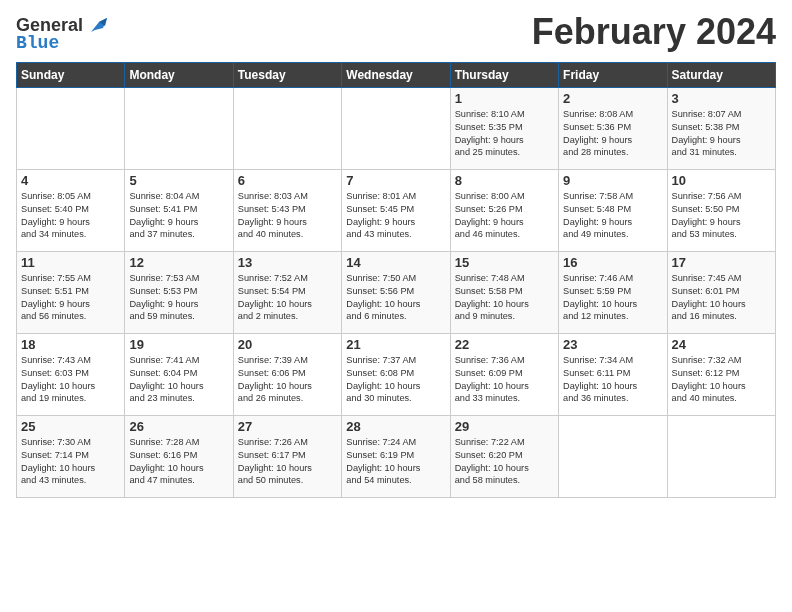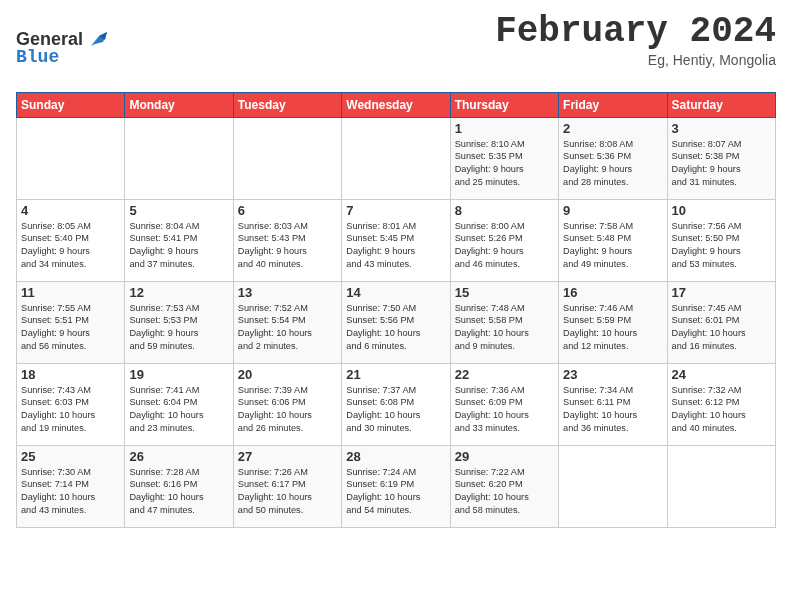--- a/index.html
+++ b/index.html
@@ -16,9 +16,9 @@
     }
     .header {
       display: flex;
-      align-items: flex-end;
+      align-items: flex-start;
       justify-content: space-between;
-      margin-bottom: 24px;
+      margin-bottom: 8px;
     }
     .logo {
       display: flex;

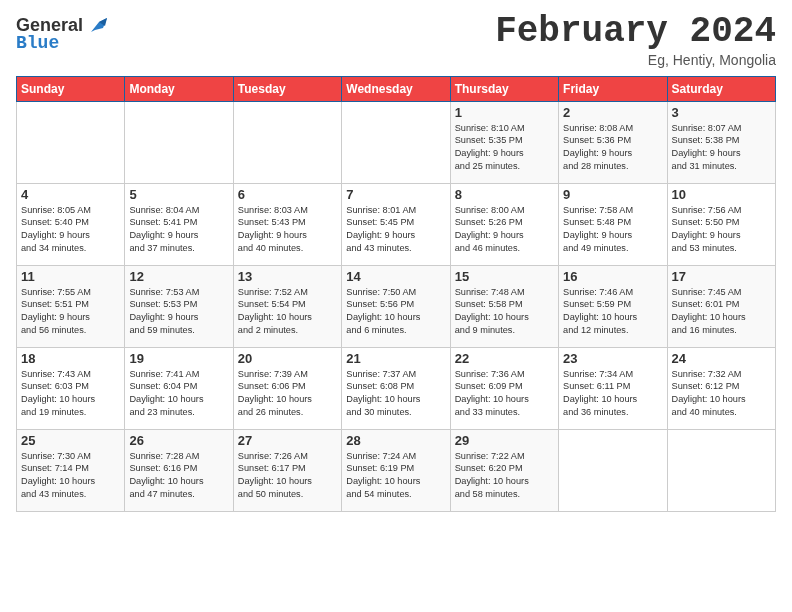--- a/index.html
+++ b/index.html
@@ -47,7 +47,6 @@
       font-weight: bold;
       color: #333;
       line-height: 1.1;
-      font-family: Liberation Mono, monospace;
     }
     .location {
       font-size: 14px;

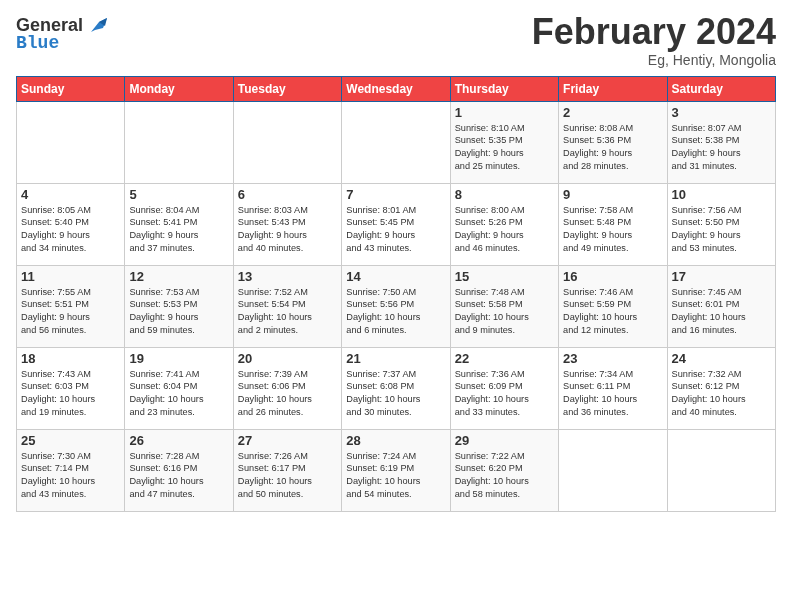--- a/index.html
+++ b/index.html
@@ -117,7 +117,6 @@
     </div>
     <div class="title-block">
       <div class="month-title">February 2024</div>
-      <div class="location">Eg, Hentiy, Mongolia</div>
     </div>
   </div>
 

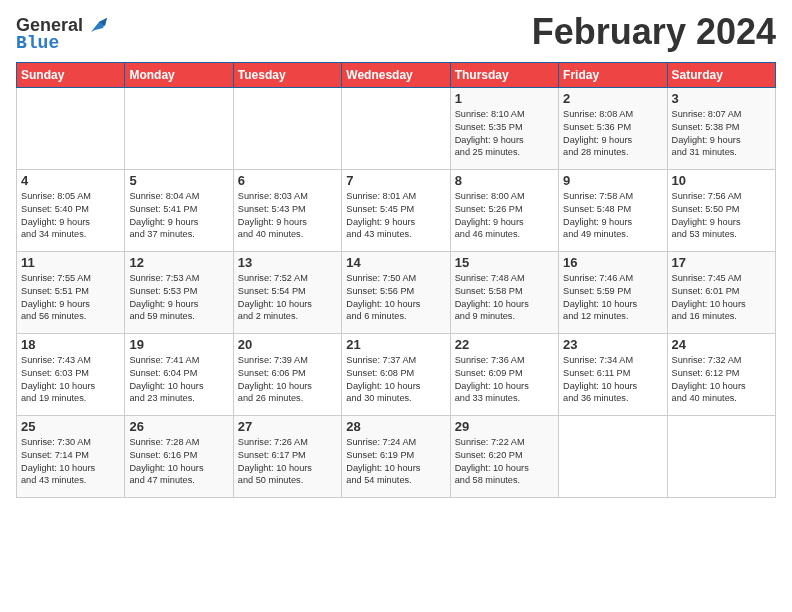--- a/index.html
+++ b/index.html
@@ -59,7 +59,7 @@
       table-layout: fixed;
     }
     thead tr th {
-      background: #ef4444;
+      background: #404040;
       color: #fff;
       font-size: 12px;
       font-weight: bold;

